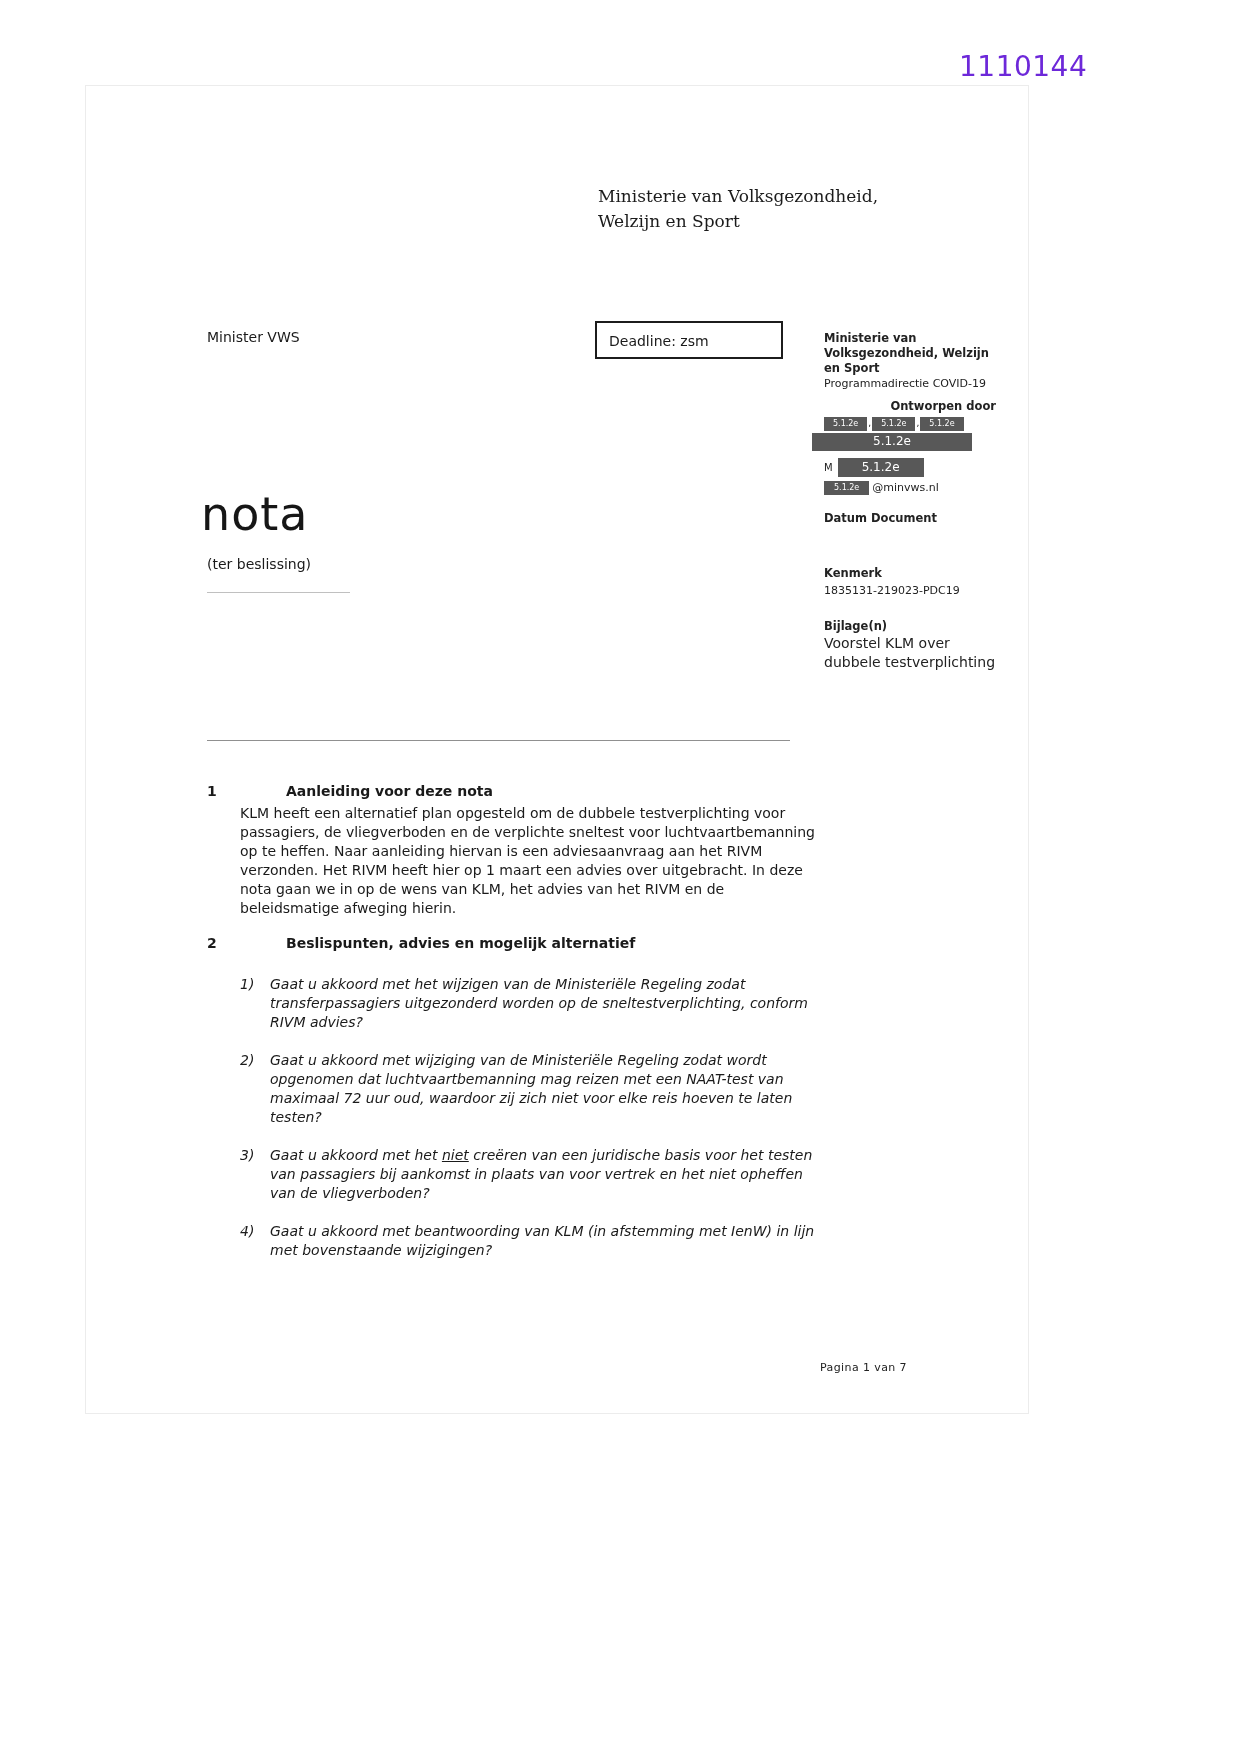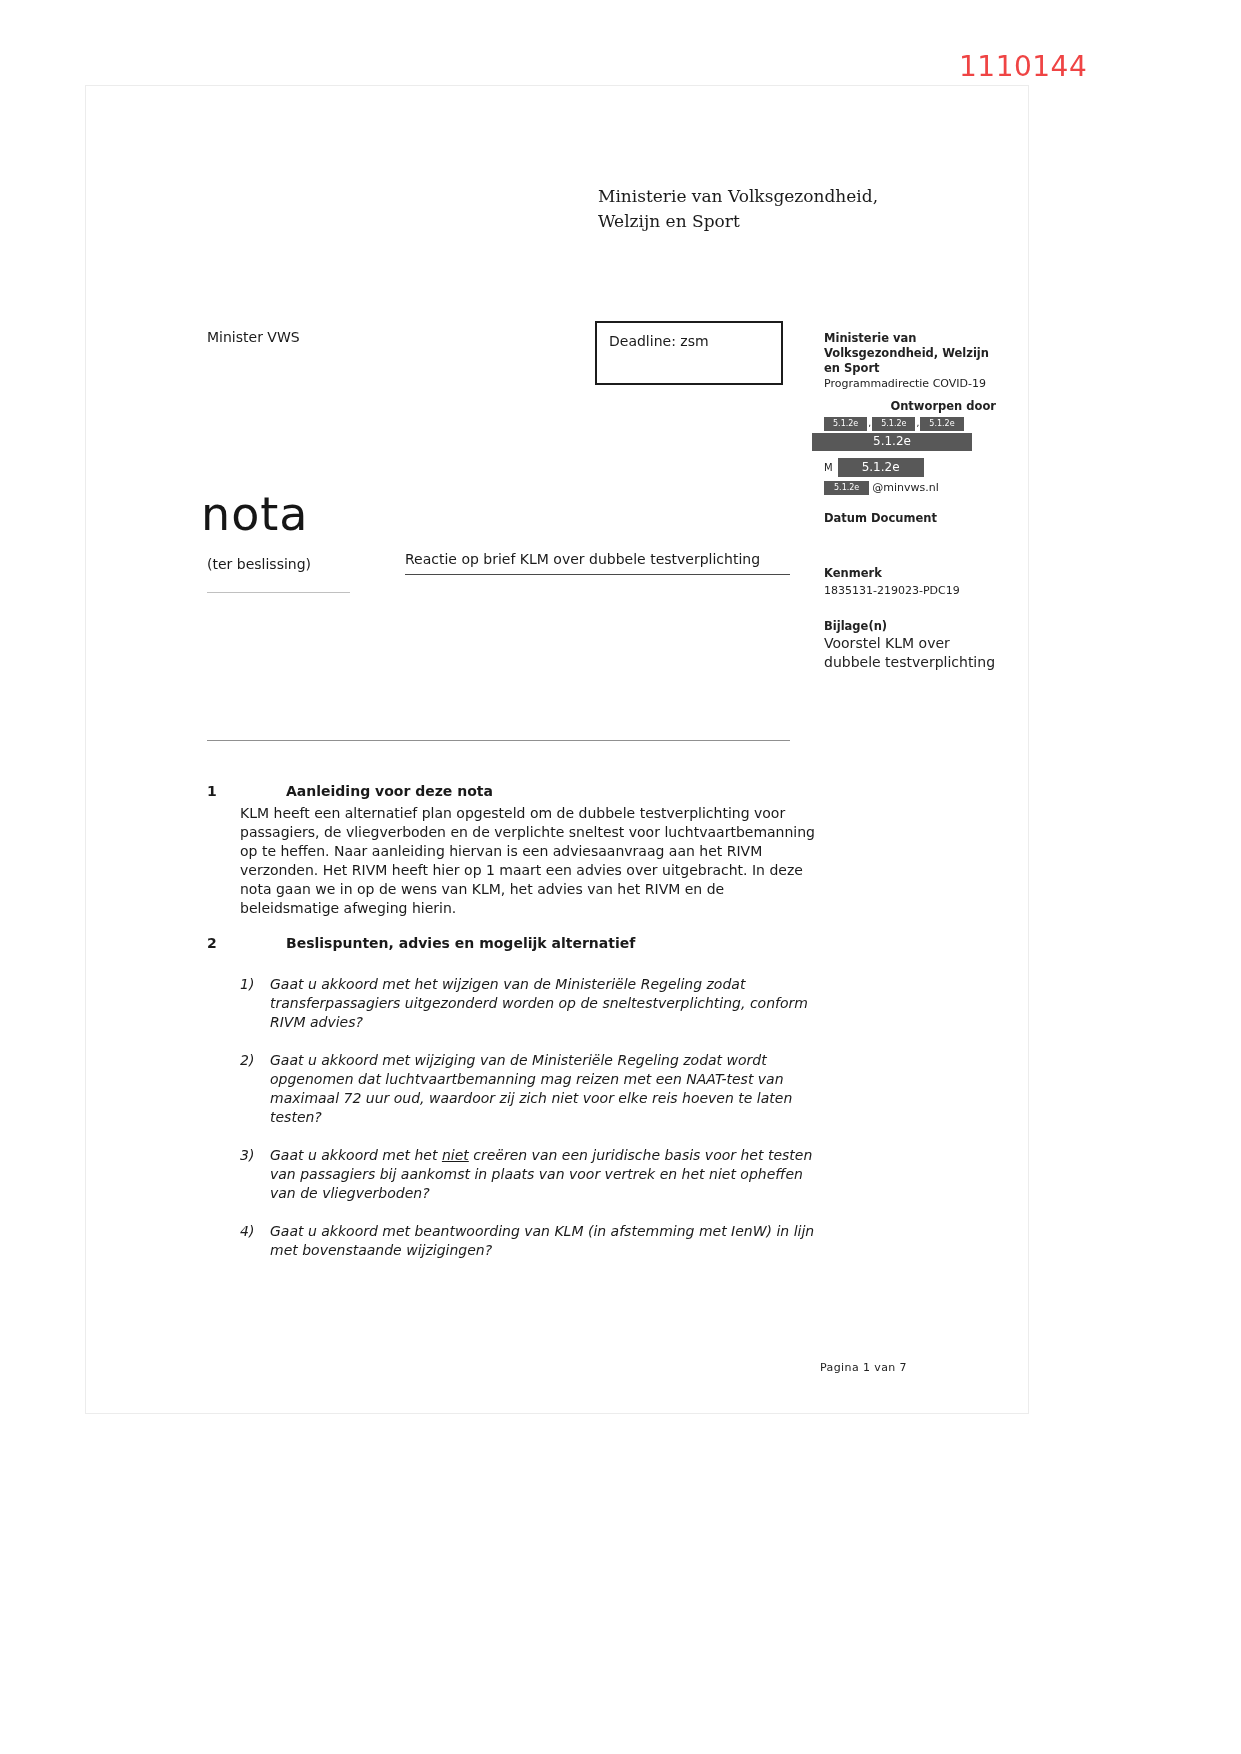--- a/index.html
+++ b/index.html
@@ -8,7 +8,7 @@
     font-family:"DejaVu Sans","Liberation Sans",sans-serif; color:#1a1a1a;
     overflow:hidden;
   }
-  .doc-id { position:absolute; left:959px; top:50px; font-size:28px; color:#ef4444; letter-spacing:0.5px; }
+  .doc-id { position:absolute; left:959px; top:50px; font-size:28px; color:#6d28d9; letter-spacing:0.5px; }
   .page-edge { position:absolute; left:85px; top:85px; width:942px; height:1327px; border:1px solid #ececec; pointer-events:none; }
 
   .logo { position:absolute; left:598px; top:184px; font-family:"DejaVu Serif","Liberation Serif",serif; font-size:17px; line-height:1.45; color:#1b1b1b; }

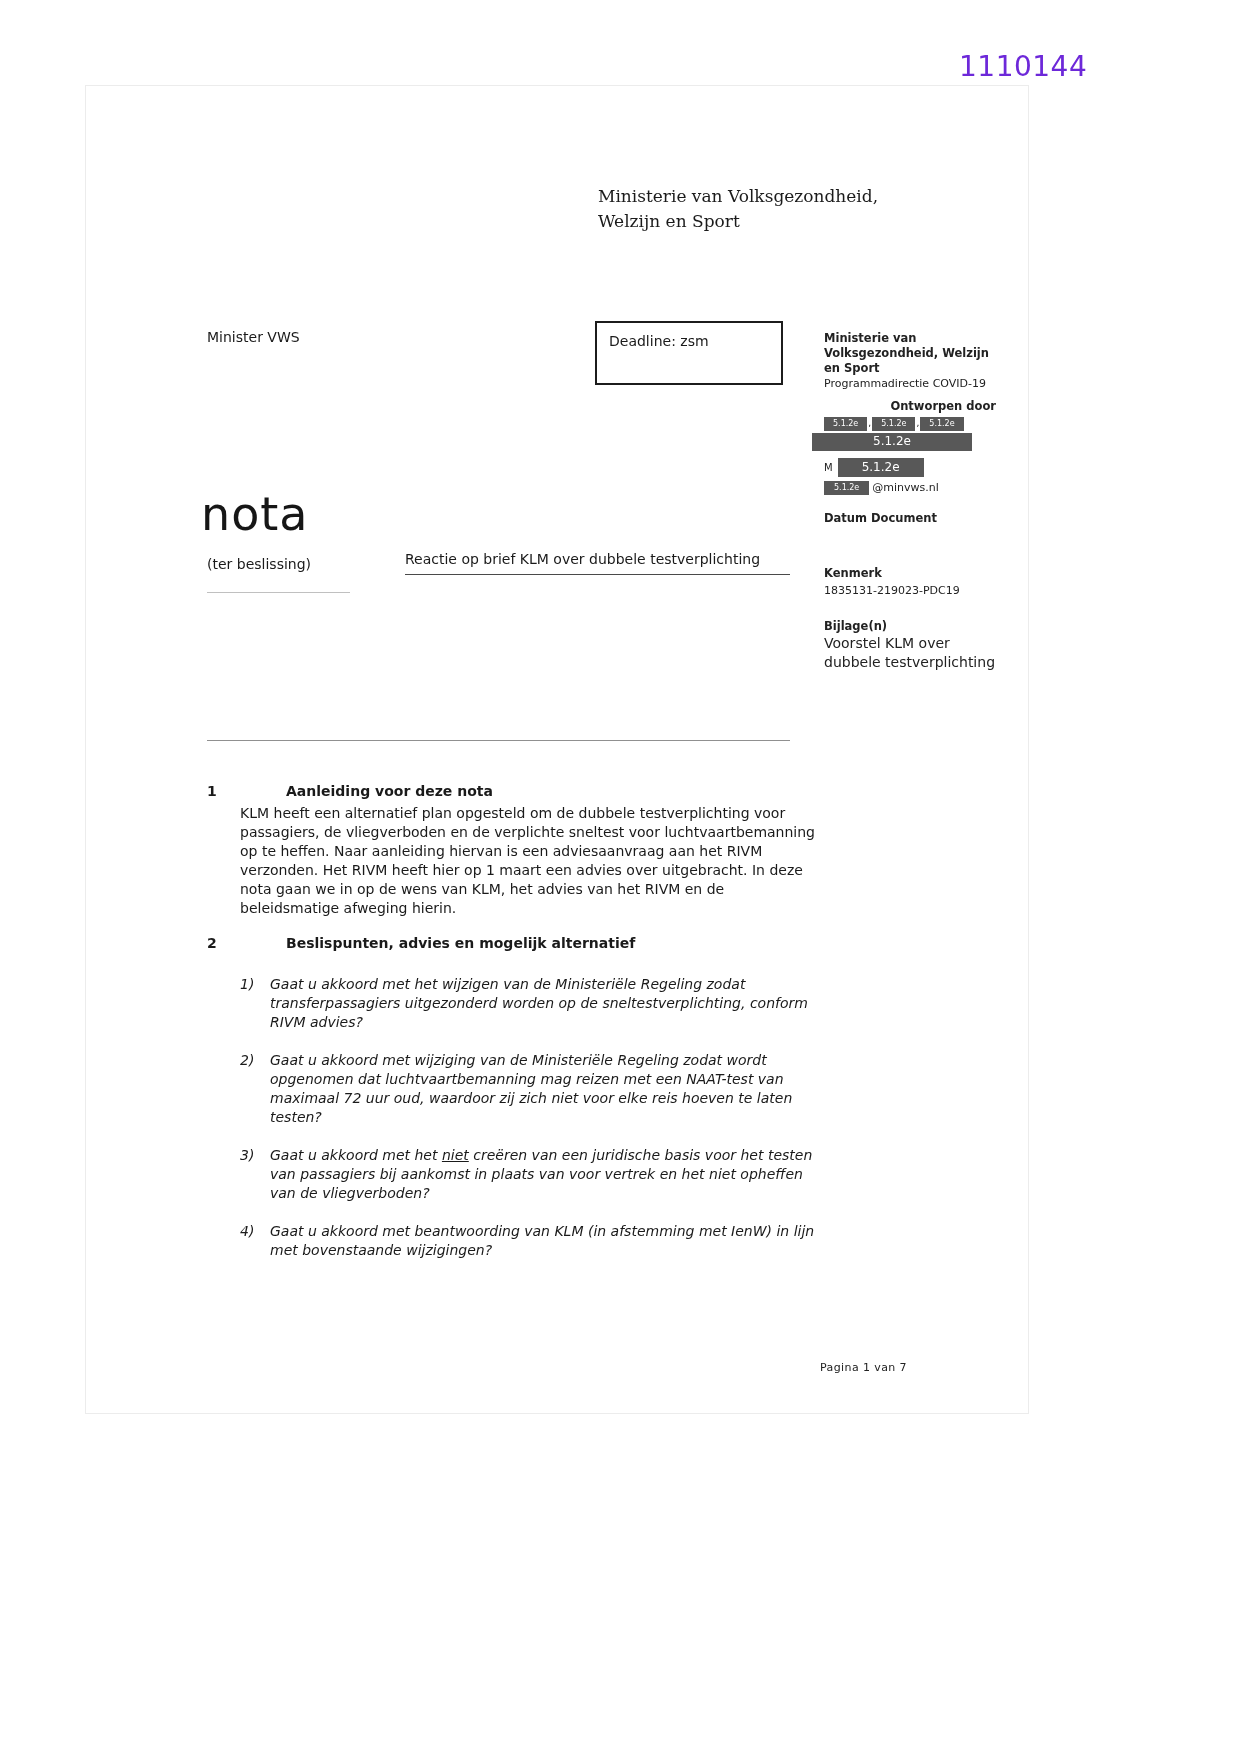--- a/index.html
+++ b/index.html
@@ -15,7 +15,7 @@
 
   .addressee { position:absolute; left:207px; top:329px; font-size:14px; }
 
-  .deadline-box { position:absolute; left:595px; top:321px; width:188px; height:64px; box-sizing:border-box; border:2px solid #1c1c1c; padding:10px 12px; font-size:14px; }
+  .deadline-box { position:absolute; left:595px; top:321px; width:188px; height:38px; box-sizing:border-box; border:2px solid #1c1c1c; padding:10px 12px; font-size:14px; }
 
   .sidebar { position:absolute; left:824px; top:331px; width:172px; font-size:11px; line-height:1.3; color:#222; }
   .sb-bold { font-weight:bold; font-size:11.5px; }

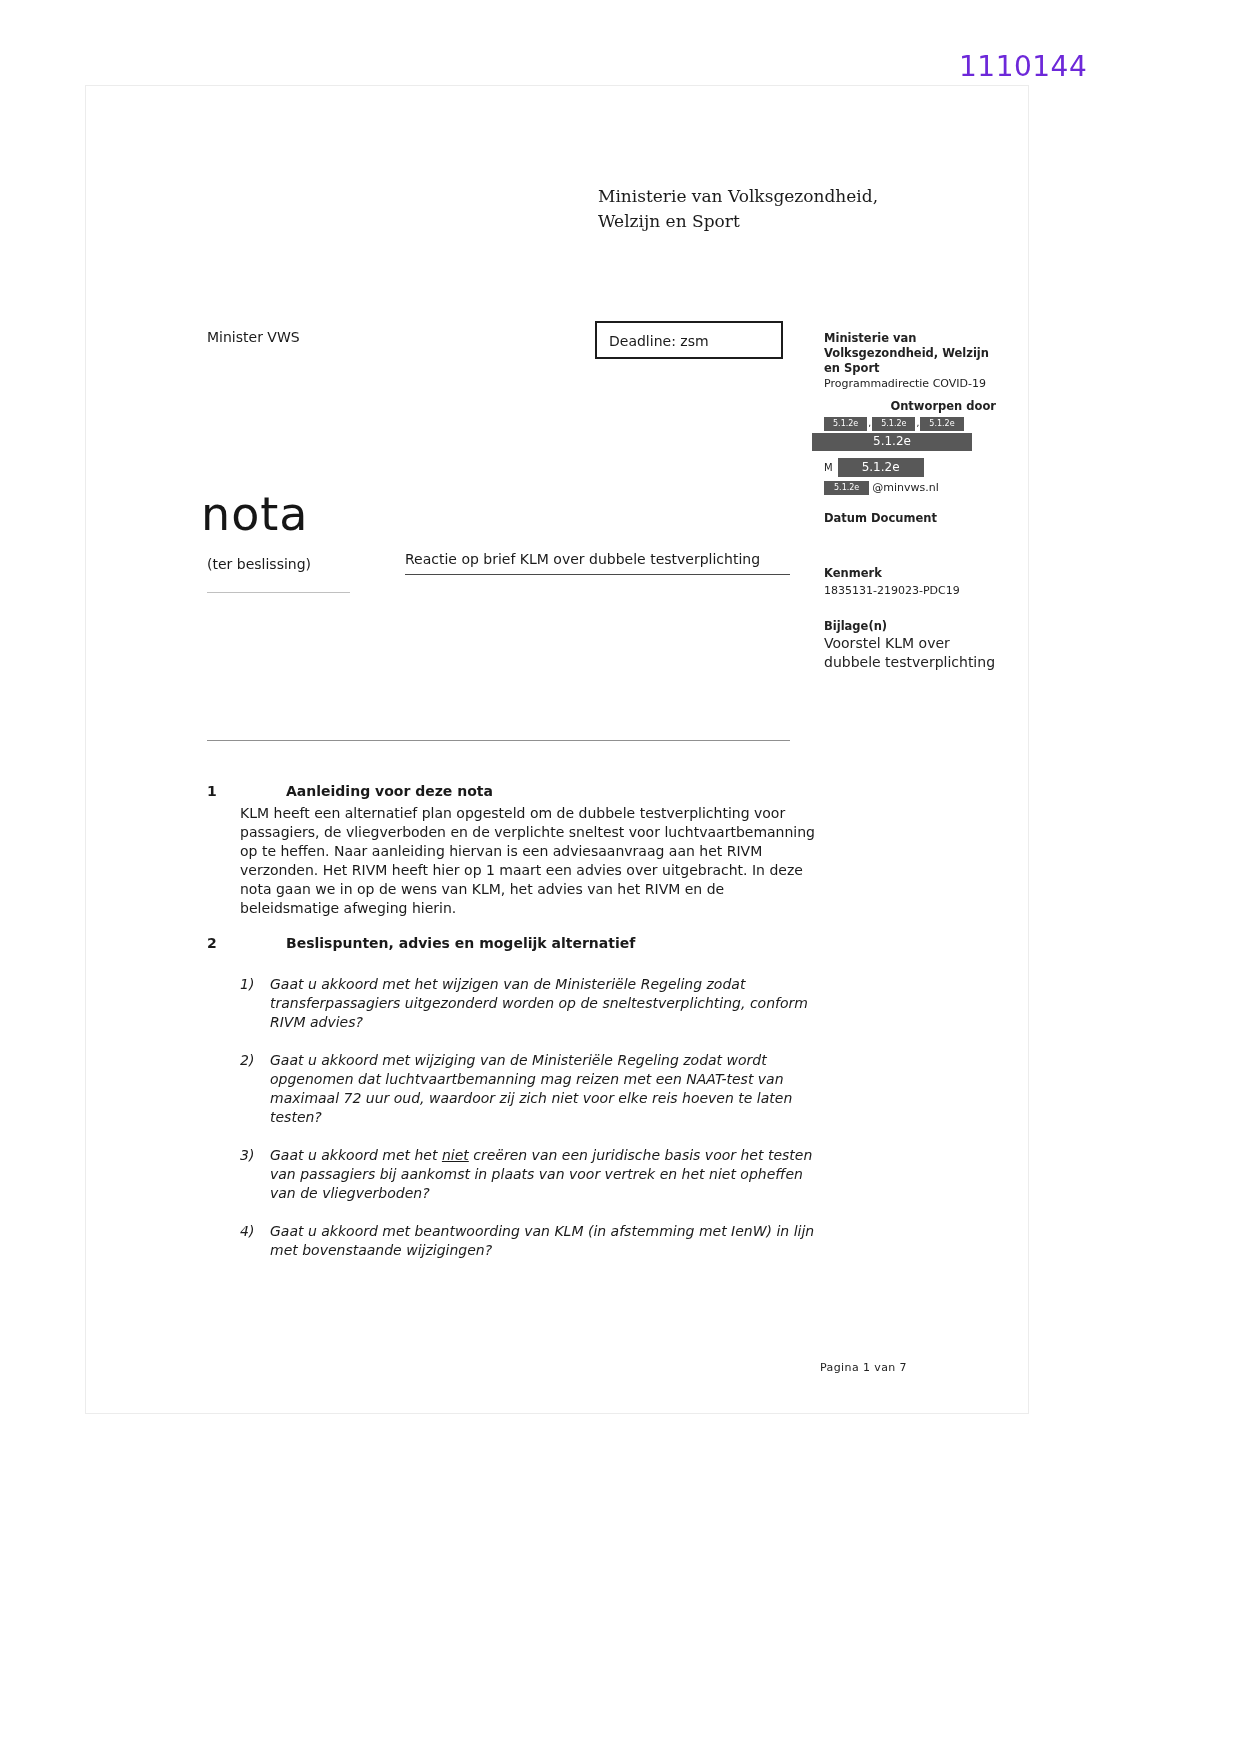--- a/index.html
+++ b/index.html
@@ -114,7 +114,6 @@
 
   <div class="nota">nota</div>
   <div class="subtitle">(ter beslissing)</div>
-  <div class="doc-title">Reactie op brief KLM over dubbele testverplichting</div>
   <div class="subtitle-rule"></div>
   <div class="long-rule"></div>
 

